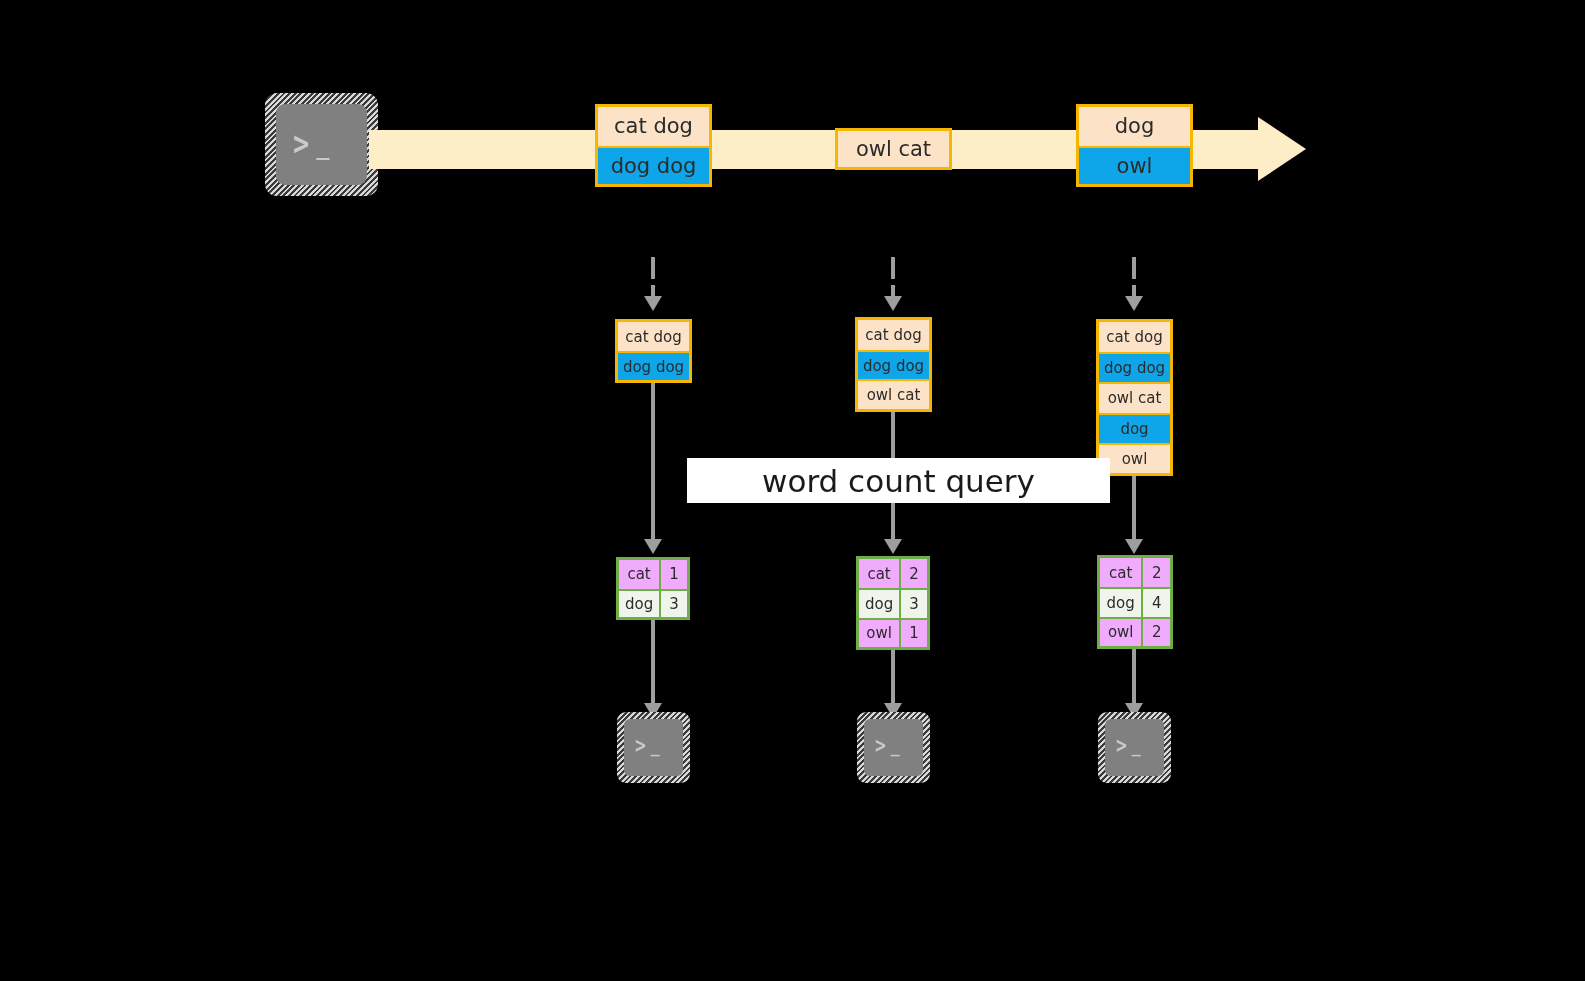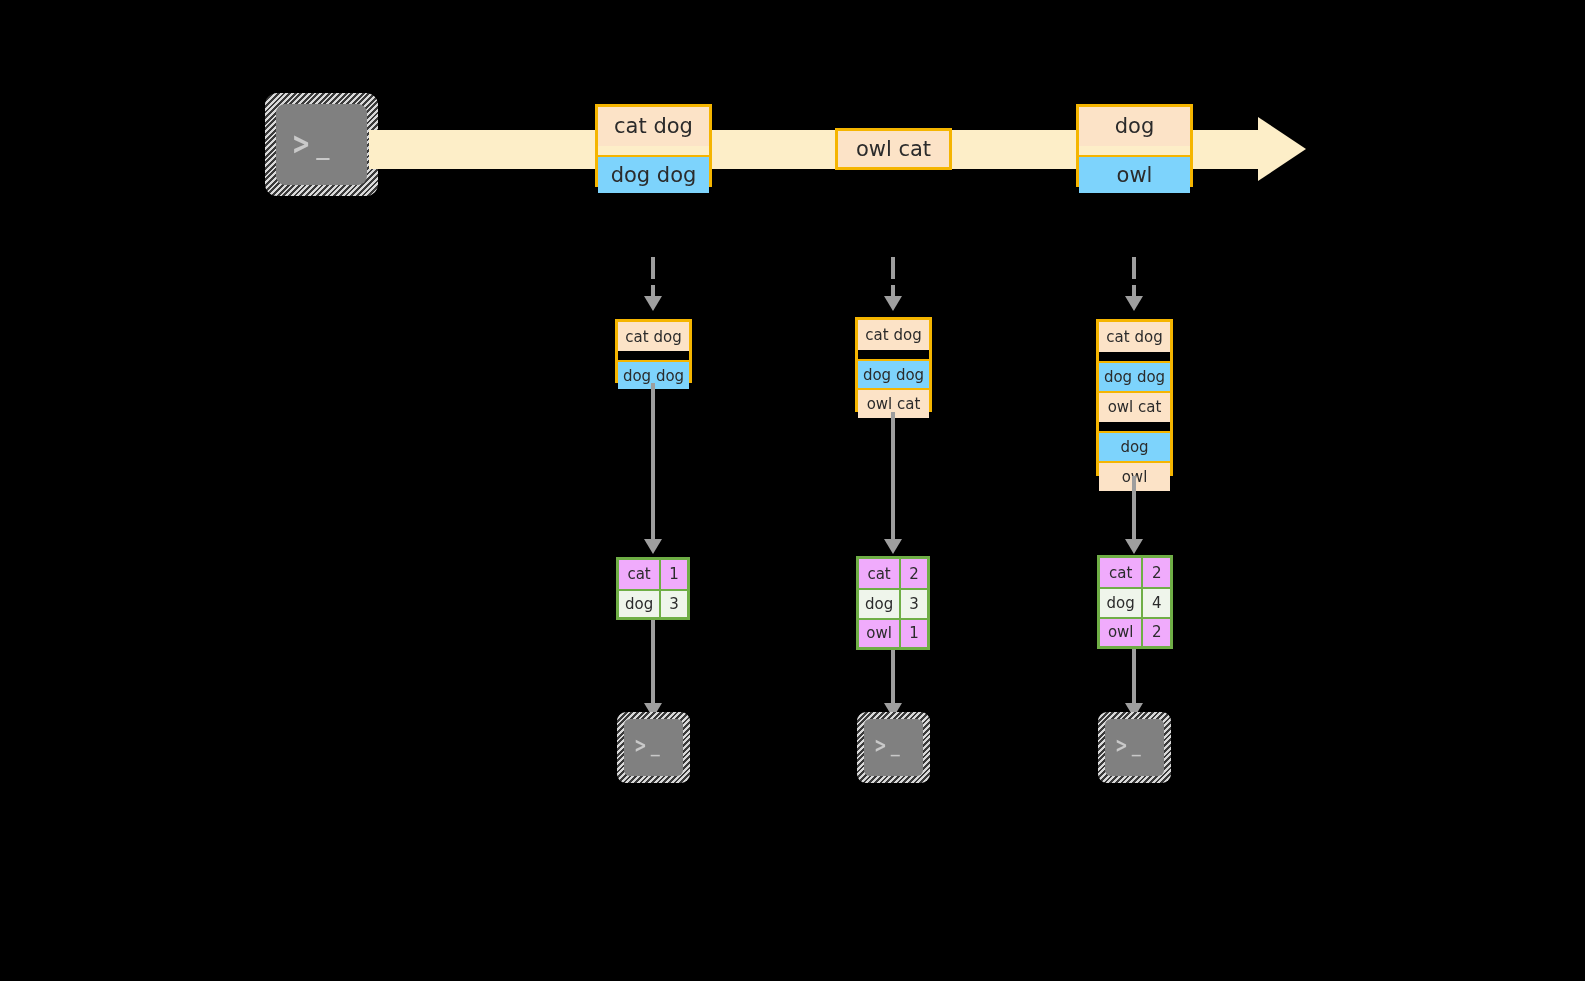--- a/index.html
+++ b/index.html
@@ -38,7 +38,7 @@
     color:#2b2b2b;white-space:nowrap;
   }
   .obox .row.a{background:#fce3c7;}
-  .obox .row.b{background:#7dd3fc;margin-top:9px;}
+  .obox .row.b{background:#0ea5e9;}
   .obox .row + .row{border-top:2px solid #f5b500;}
 
   

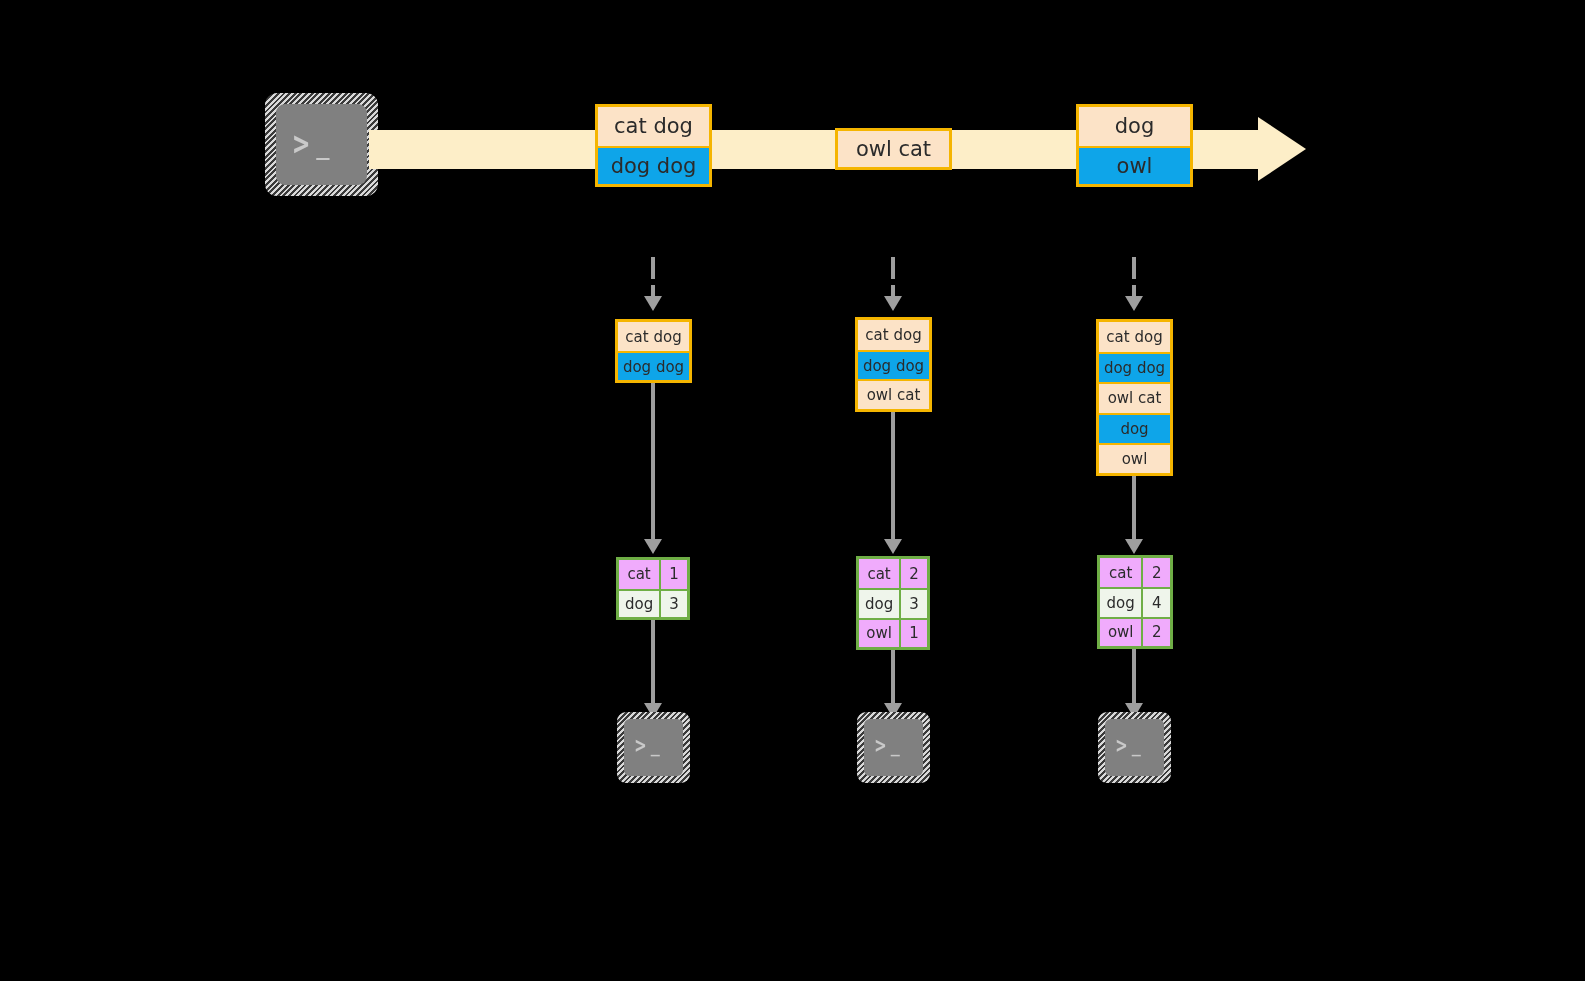--- a/index.html
+++ b/index.html
@@ -137,6 +137,9 @@
   <div class="aline" style="left:1132px;top:476px;height:63px;"></div>
   <div class="ahead" style="left:1125px;top:539px;"></div>
 
+  <div class="banner" style="left:687px;top:458px;width:423px;height:45px;">
+    <span style="font-size:31px;">word count query</span>
+  </div>
 
   <div class="gtab" style="left:616px;top:557px;width:74px;height:63px;">
     <div class="gr a" style="height:50%;">

